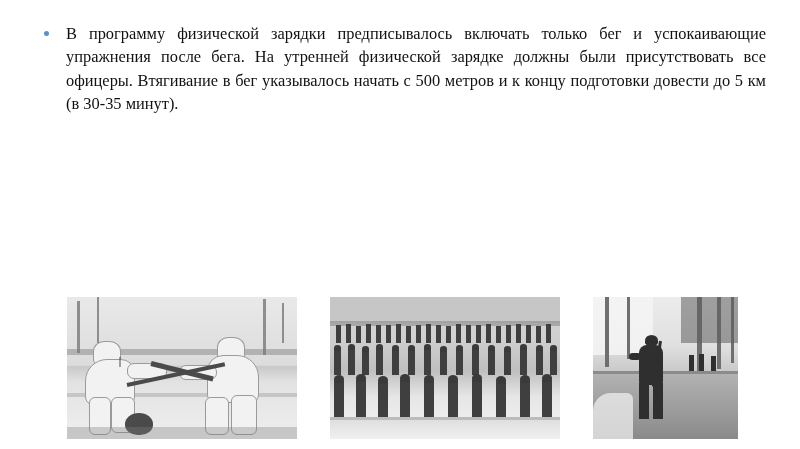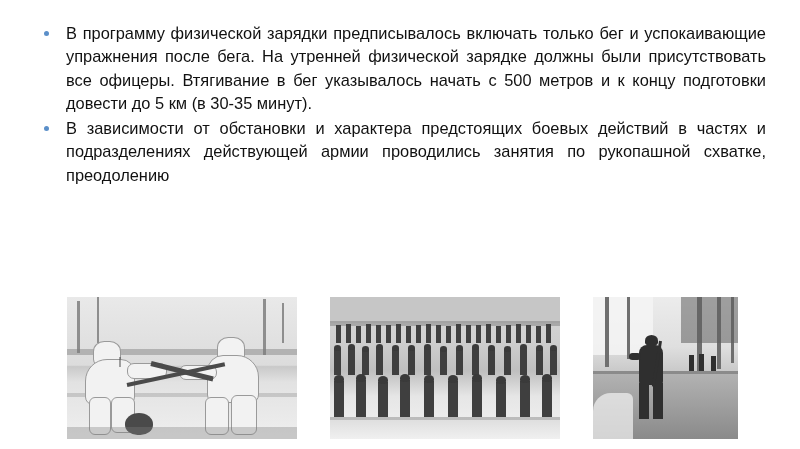--- a/index.html
+++ b/index.html
@@ -19,6 +19,7 @@
     height: 449px;
     background: #ffffff;
     box-sizing: border-box;
+    font-family: Liberation Serif, serif;
   }
   .content-block {
     position: absolute;

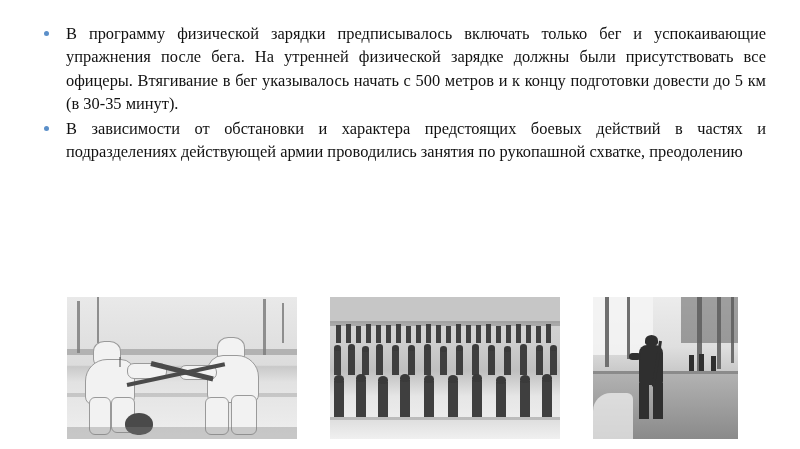--- a/index.html
+++ b/index.html
@@ -127,10 +127,6 @@
       <li>
         <span class="bullet-dot"></span>
         <span class="para">В программу физической зарядки предписывалось включать только бег и успокаивающие упражнения после бега. На утренней физической зарядке должны были присутствовать все офицеры. Втягивание в бег указывалось начать с 500 метров и к концу подготовки довести до 5 км (в 30-35 минут).</span>
-      </li>
-      <li>
-        <span class="bullet-dot"></span>
-        <span class="para">В зависимости от обстановки и характера предстоящих боевых действий в частях и подразделениях действующей армии проводились занятия по рукопашной схватке, преодолению</span>
       </li>
     </ul>
   </div>

